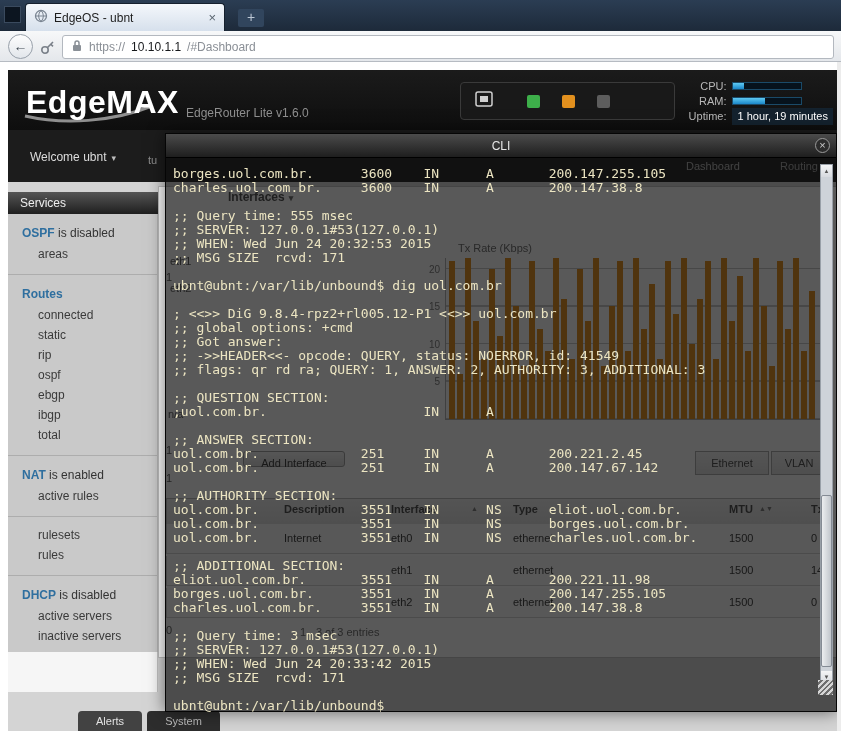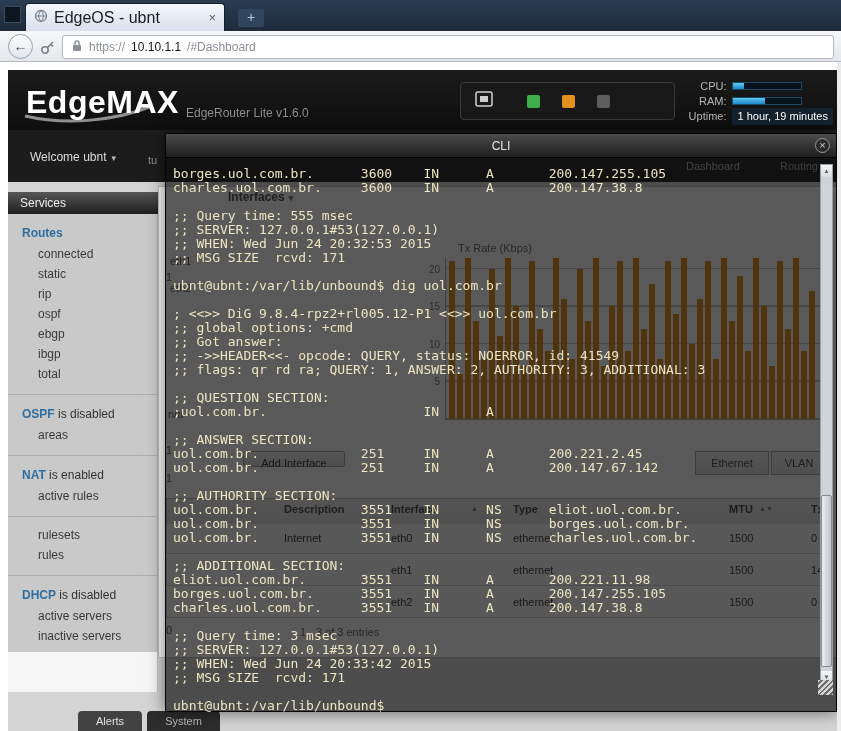--- a/index.html
+++ b/index.html
@@ -17,7 +17,7 @@
   .tab { position:absolute; left:25px; top:3px; width:200px; height:28px;
     background:linear-gradient(#f4f7fb,#d6e0ec); border:1px solid #15202d; border-bottom:none;
     border-radius:4px 4px 0 0; display:flex; align-items:center; gap:6px; padding:0 8px; }
-  .tab-title { flex:1; font-size:16px; color:#1d1d1d; white-space:nowrap; overflow:hidden; }
+  .tab-title { flex:1; font-size:12px; color:#1d1d1d; white-space:nowrap; overflow:hidden; }
   .tab-close { color:#5a6570; font-size:13px; line-height:13px; }
   .new-tab { position:absolute; left:238px; top:9px; width:26px; height:18px;
     background:#31455d; border-radius:2px; color:#bcc7d4; font-size:14px;

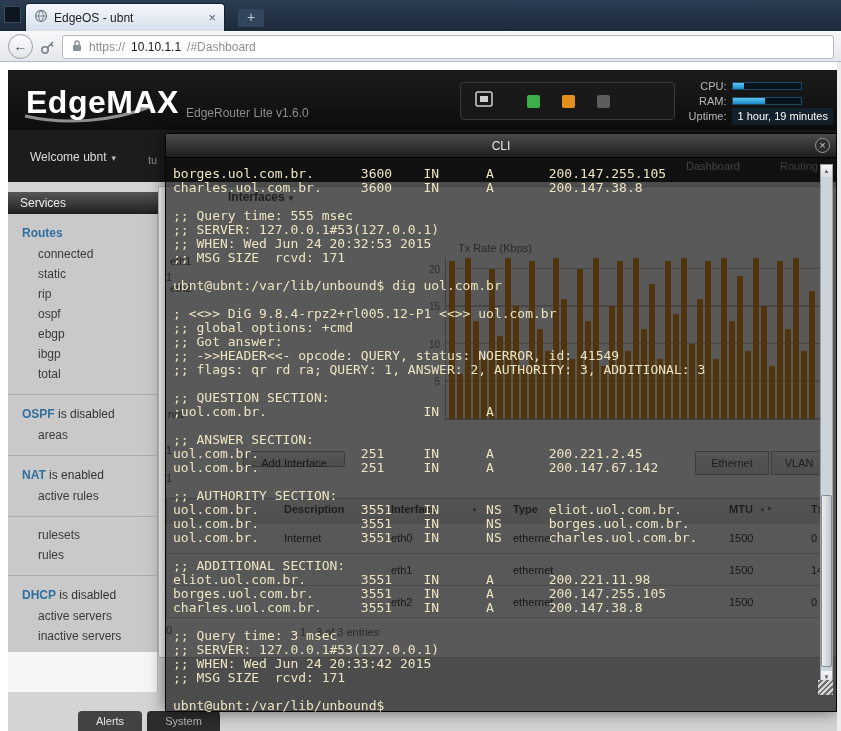--- a/index.html
+++ b/index.html
@@ -352,6 +352,11 @@
       <div class="sidebar-body">
 
         <div class="sb-group">
+          <div class="sb-head"><span class="sb-link">OSPF</span><span class="sb-suffix"> is disabled</span></div>
+          <div class="sb-item">areas</div>
+        </div>
+
+        <div class="sb-group">
           <div class="sb-head"><span class="sb-link">Routes</span><span class="sb-suffix"></span></div>
           <div class="sb-item">connected</div>
           <div class="sb-item">static</div>
@@ -363,11 +368,6 @@
         </div>
 
         <div class="sb-group">
-          <div class="sb-head"><span class="sb-link">OSPF</span><span class="sb-suffix"> is disabled</span></div>
-          <div class="sb-item">areas</div>
-        </div>
-
-        <div class="sb-group">
           <div class="sb-head"><span class="sb-link">NAT</span><span class="sb-suffix"> is enabled</span></div>
           <div class="sb-item">active rules</div>
         </div>

